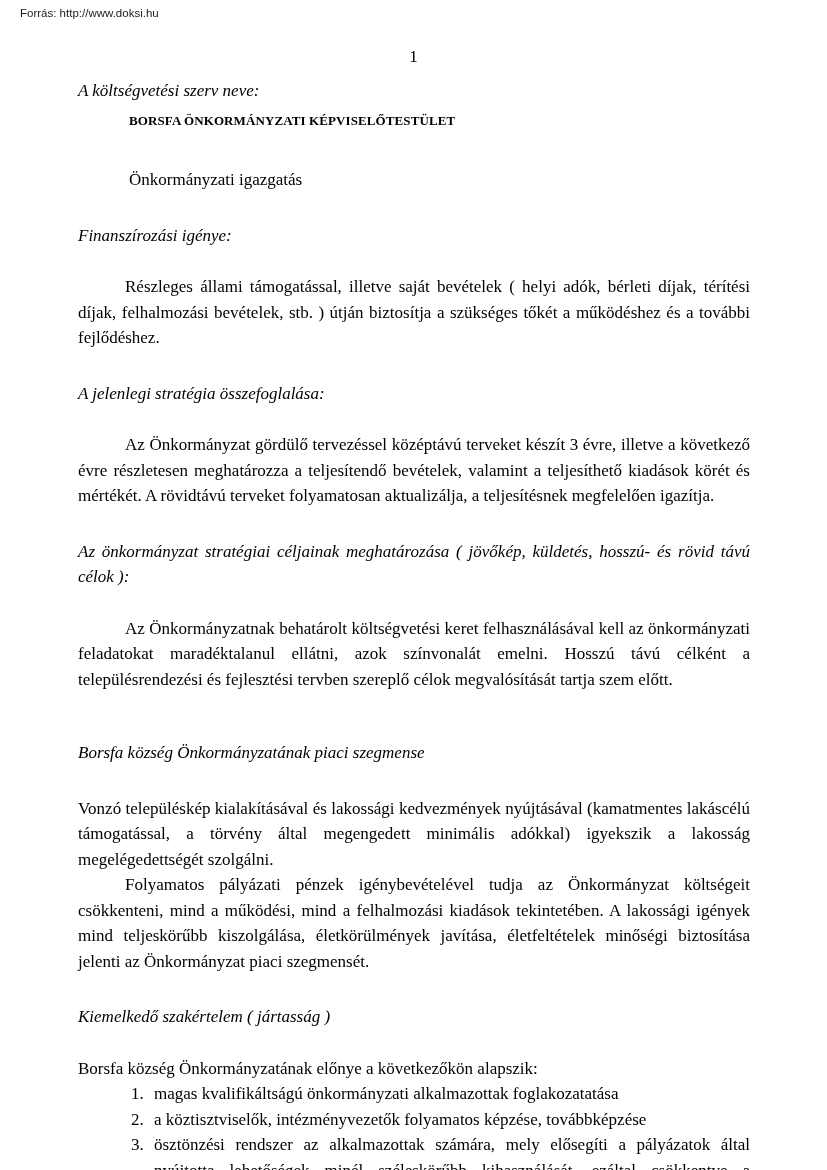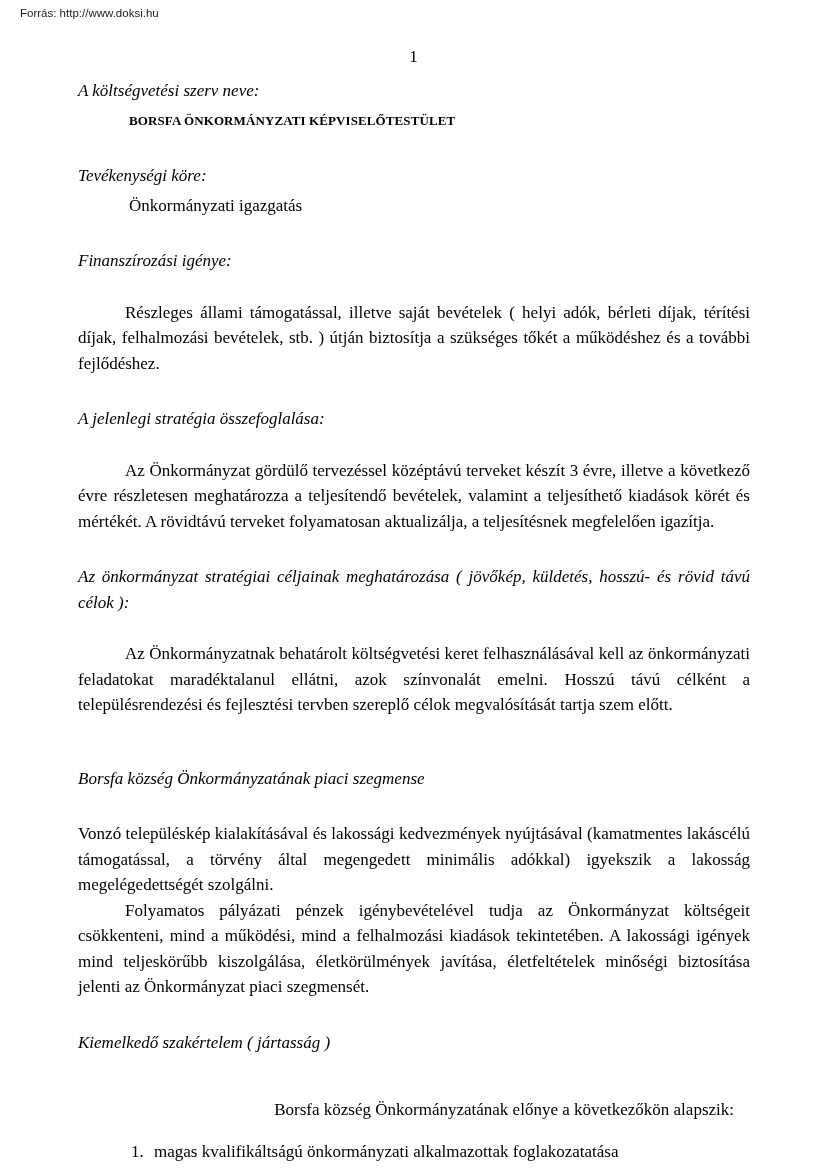--- a/index.html
+++ b/index.html
@@ -154,7 +154,6 @@
 
     <div class="gap-26"></div>
 
-    <p class="lbl">Tevékenységi köre:</p>
 
     <p class="indented">Önkormányzati igazgatás</p>
 

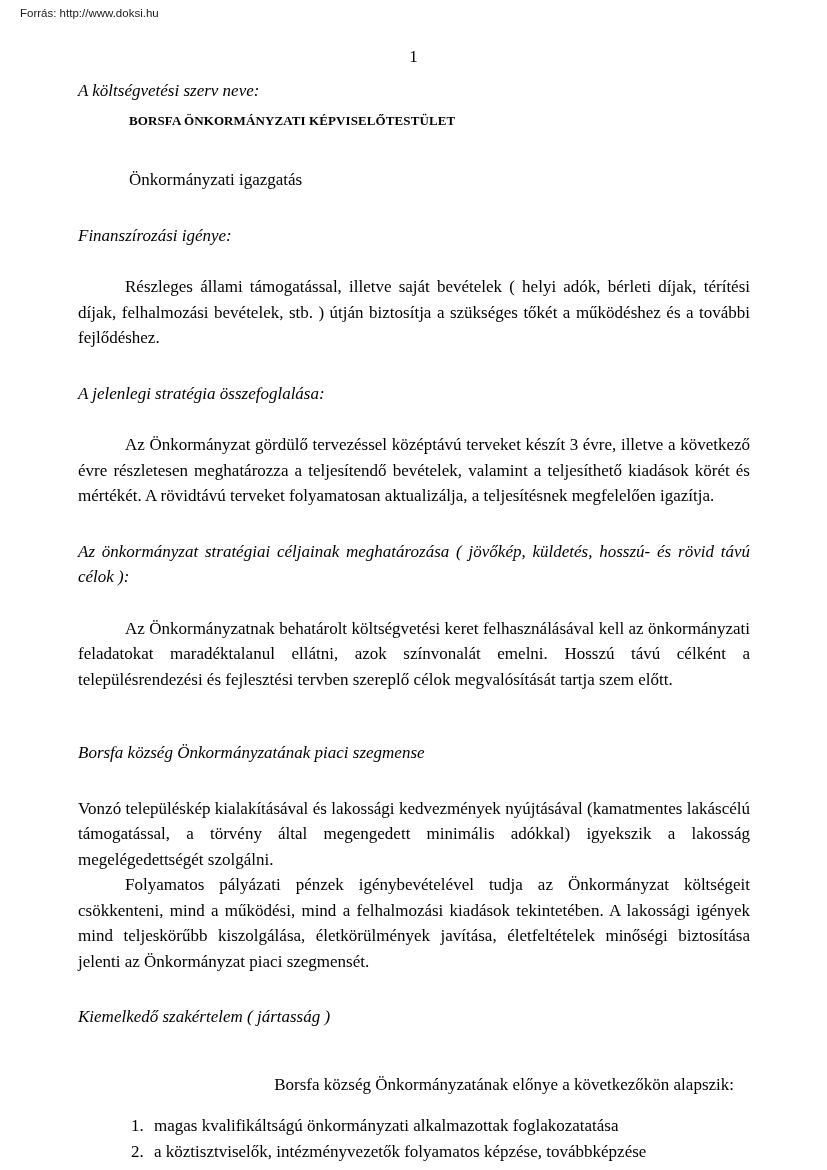--- a/index.html
+++ b/index.html
@@ -105,8 +105,8 @@
   }
 
   .plain {
-    margin: 16px;
-    text-align: right;
+    margin: 0;
+    text-align: left;
   }
 
   .center-head {

